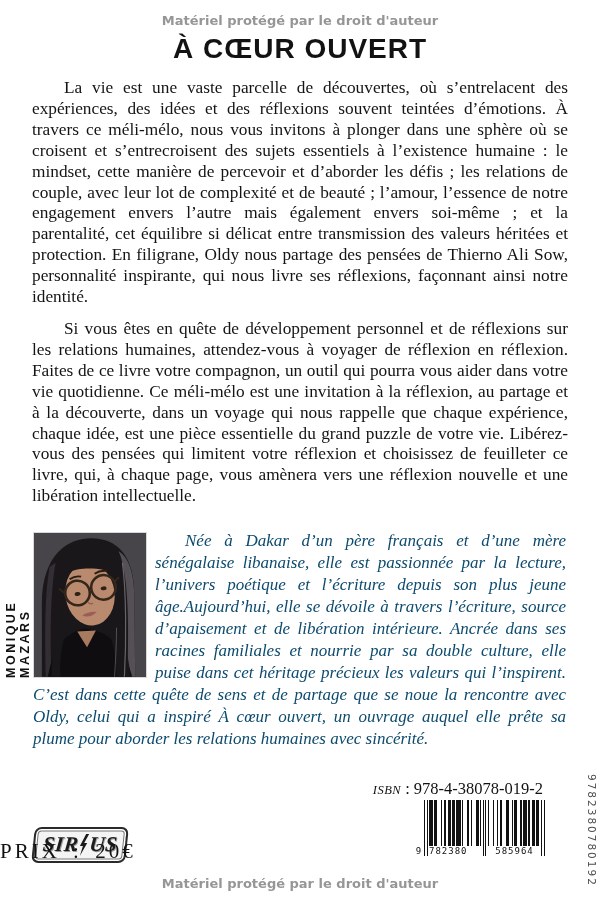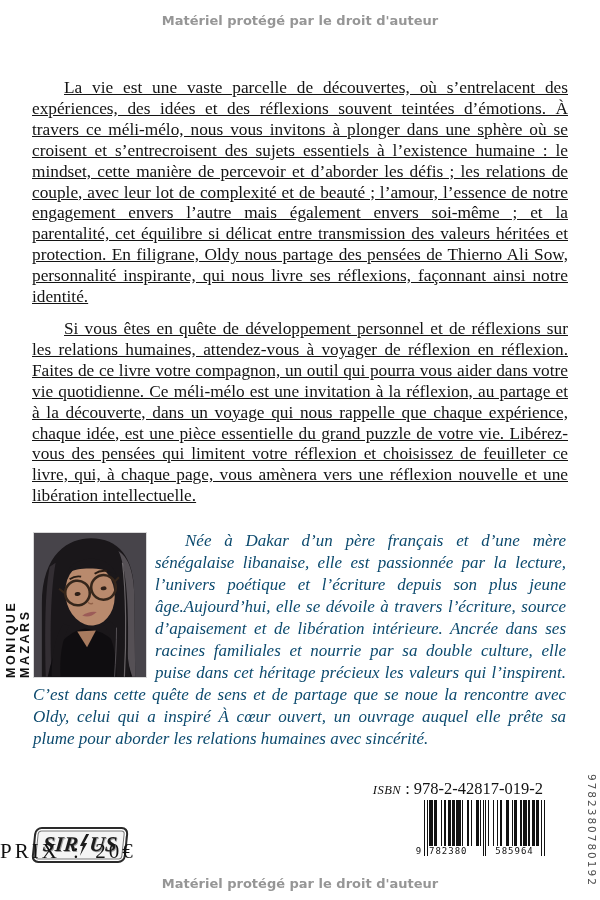--- a/index.html
+++ b/index.html
@@ -59,6 +59,7 @@
 
   <div class="top-copy">Matériel protégé par le droit d'auteur</div>
 
+  <h1 class="title">À CŒUR OUVERT</h1>
 
   <div class="synopsis">
     <p>La vie est une vaste parcelle de découvertes, où s’entrelacent des expériences, des idées et des réflexions souvent teintées d’émotions. À travers ce méli-mélo, nous vous invitons à plonger dans une sphère où se croisent et s’entrecroisent des sujets essentiels à l’existence humaine : le mindset, cette manière de percevoir et d’aborder les défis ; les relations de couple, avec leur lot de complexité et de beauté ; l’amour, l’essence de notre engagement envers l’autre mais également envers soi-même ; et la parentalité, cet équilibre si délicat entre transmission des valeurs héritées et protection. En filigrane, Oldy nous partage des pensées de Thierno Ali Sow, personnalité inspirante, qui nous livre ses réflexions, façonnant ainsi notre identité.</p>

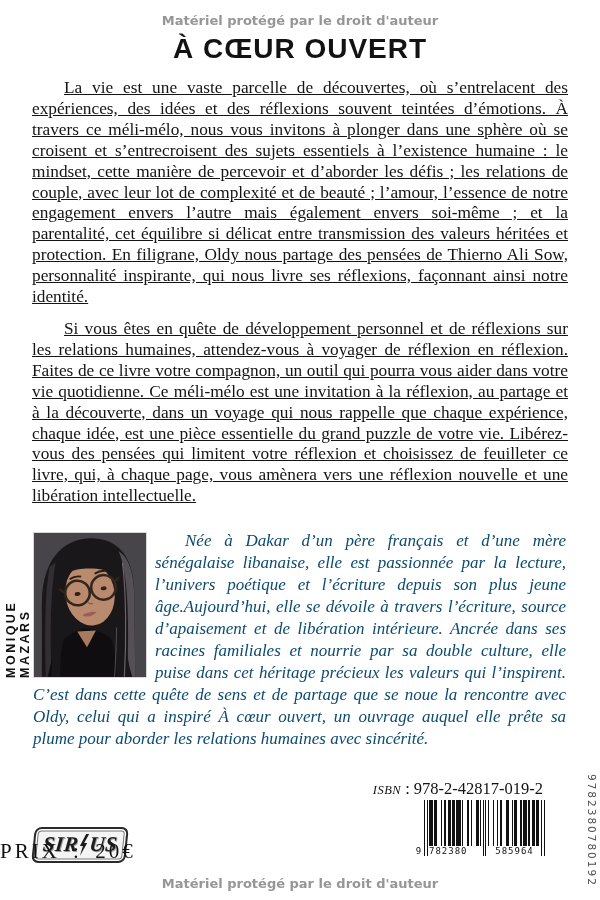--- a/index.html
+++ b/index.html
@@ -12,7 +12,7 @@
         letter-spacing:1px;color:#121212;}
   .synopsis{position:absolute;top:78px;left:32px;width:536px;}
   .synopsis p{margin:0 0 11px 0;text-align:justify;font-size:17.3px;line-height:20.9px;
-        text-indent:32px;color:#141414;text-decoration:underline;}
+        text-indent:32px;color:#141414;}
   
   .author{position:absolute;top:530px;left:33px;width:533px;}
   .photo-wrap{float:left;width:114px;height:146px;margin:2px 8px 6px 0;

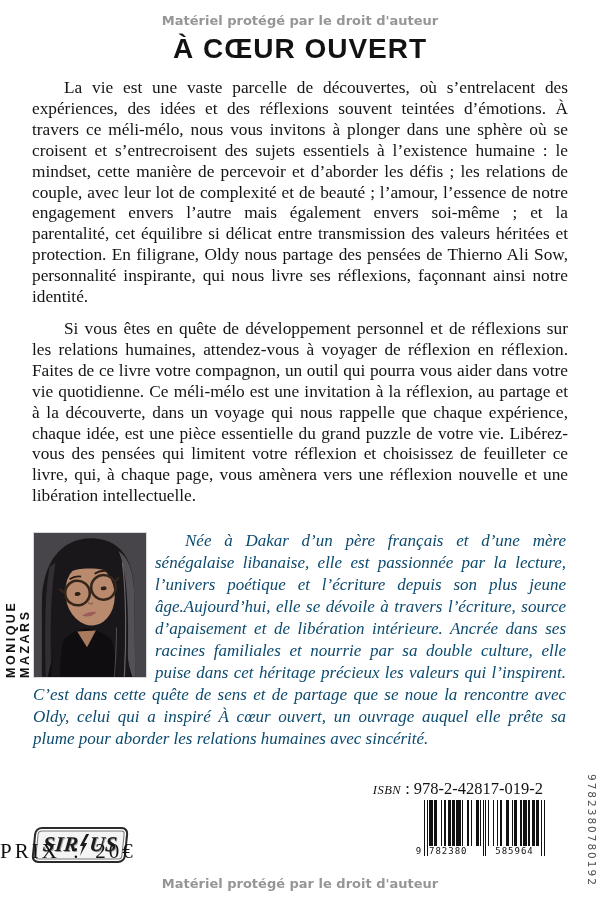--- a/index.html
+++ b/index.html
@@ -99,7 +99,7 @@
     <p class="bio">Née à Dakar d’un père français et d’une mère sénégalaise libanaise, elle est passionnée par la lecture, l’univers poétique et l’écriture depuis son plus jeune âge.Aujourd’hui, elle se dévoile à travers l’écriture, source d’apaisement et de libération intérieure. Ancrée dans ses racines familiales et nourrie par sa double culture, elle puise dans cet héritage précieux les valeurs qui l’inspirent. C’est dans cette quête de sens et de partage que se noue la rencontre avec Oldy, celui qui a inspiré À cœur ouvert, un ouvrage auquel elle prête sa plume pour aborder les relations humaines avec sincérité.</p>
   </div>
 
-  <div class="isbn"><span class="lbl">ISBN</span><span class="sep">:</span><span>978-2-42817-019-2</span></div>
+  <div class="isbn"><span class="lbl">ISBN</span><span class="sep">:</span><span>978-4-38078-019-2</span></div>
 
   <div class="barcode">
     <svg id="bc" width="121" height="56" viewBox="0 0 95 56" preserveAspectRatio="none" shape-rendering="crispEdges">

